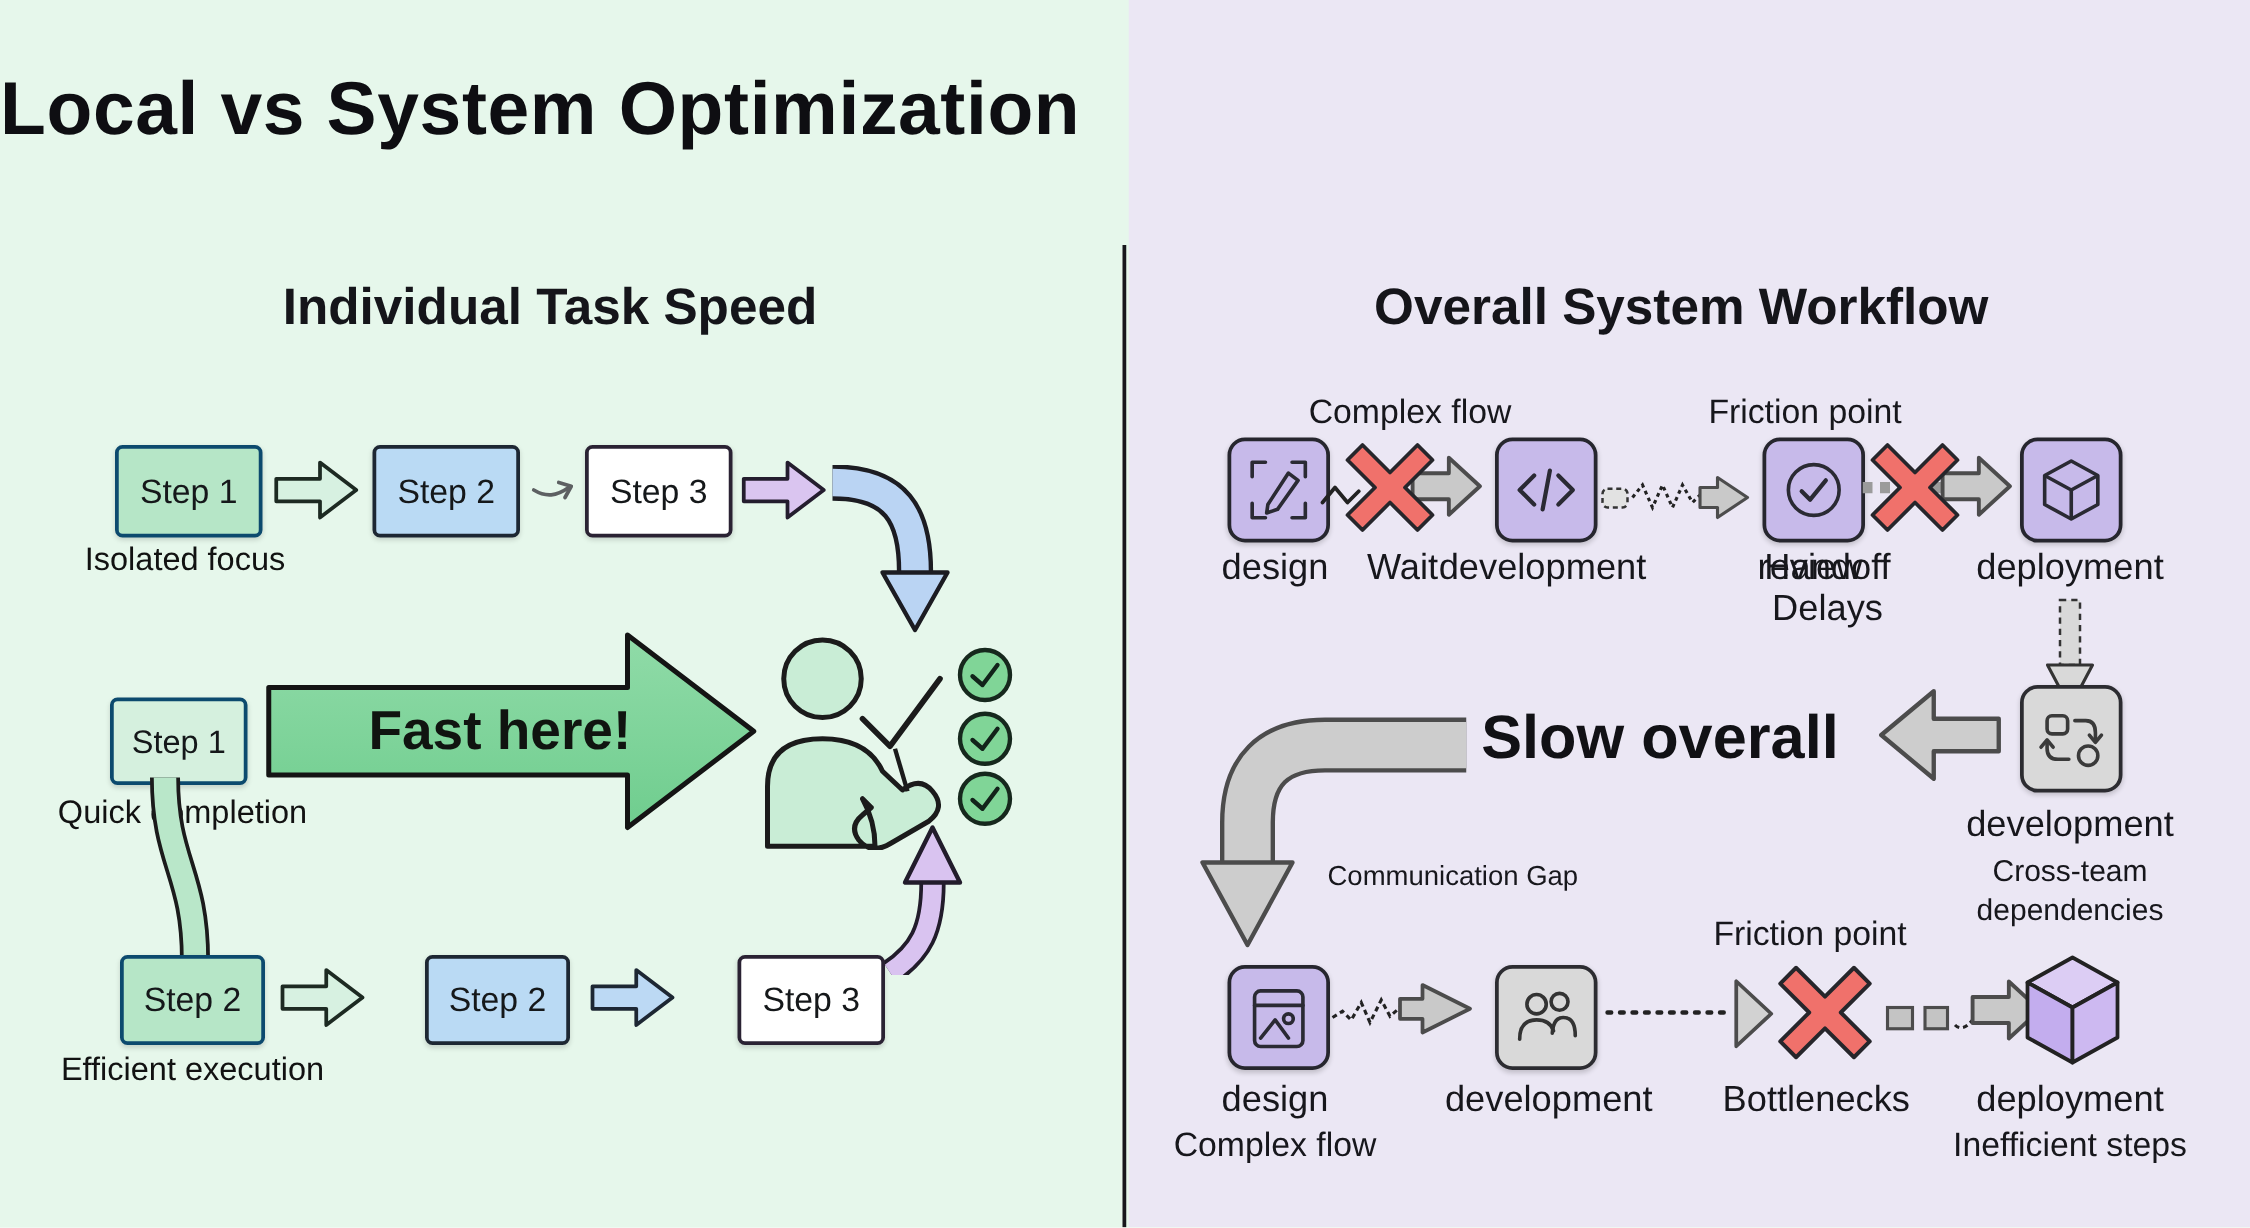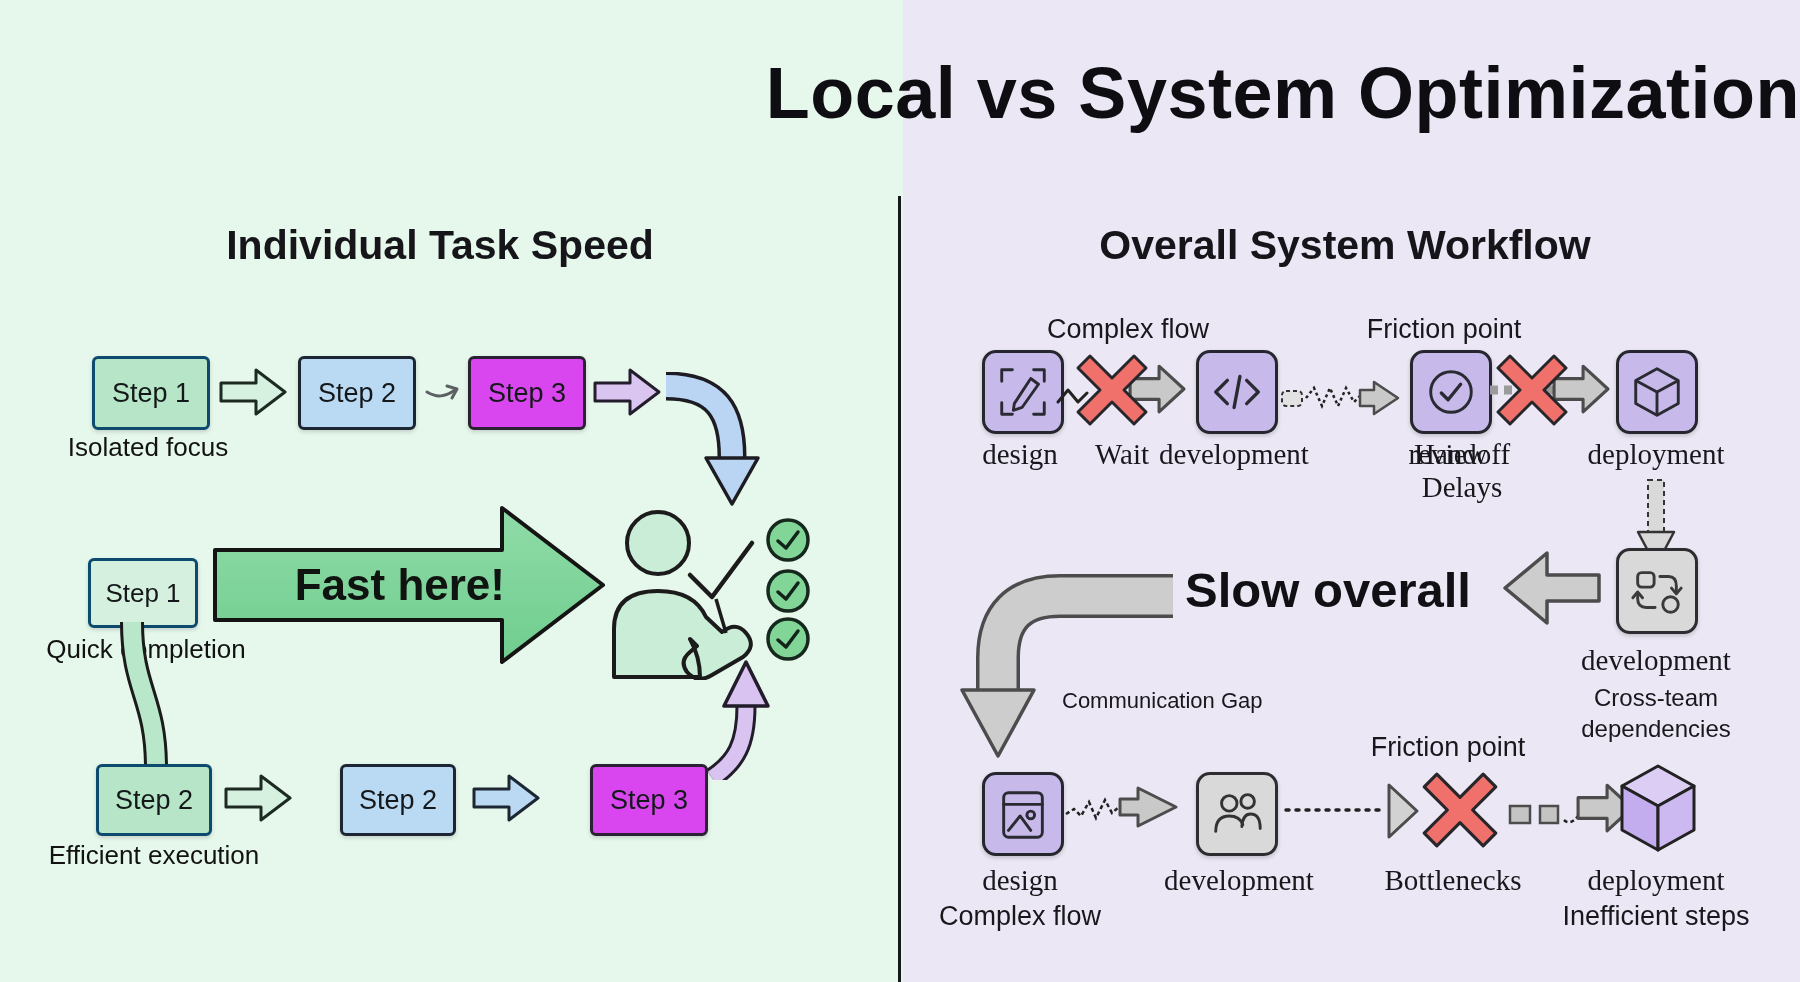--- a/index.html
+++ b/index.html
@@ -9,7 +9,7 @@
   .bg-left{left:0;top:0;width:903px;height:982px;background:#e6f7eb;}
   .bg-right{left:903px;top:0;width:897px;height:982px;background:#ebe7f4;}
   .divider{left:898px;top:196px;width:3px;height:786px;background:#17171c;}
-  .title{left:0;top:52px;width:1800px;text-align:right;font-size:72px;font-weight:700;color:#0e0e12;letter-spacing:.5px;}
+  .title{left:0;top:52px;width:1800px;text-align:left;font-size:60px;font-weight:700;color:#0e0e12;letter-spacing:.5px;}
   .h2{font-size:41px;font-weight:600;color:#15151a;text-align:center;}
   .stepbox{display:flex;align-items:center;justify-content:center;border:3px solid #0c4a6e;border-radius:6px;font-size:27px;font-weight:500;color:#15181a;box-shadow:0 2px 4px rgba(0,0,0,.15);}
   .green{background:#b6e6c7;}

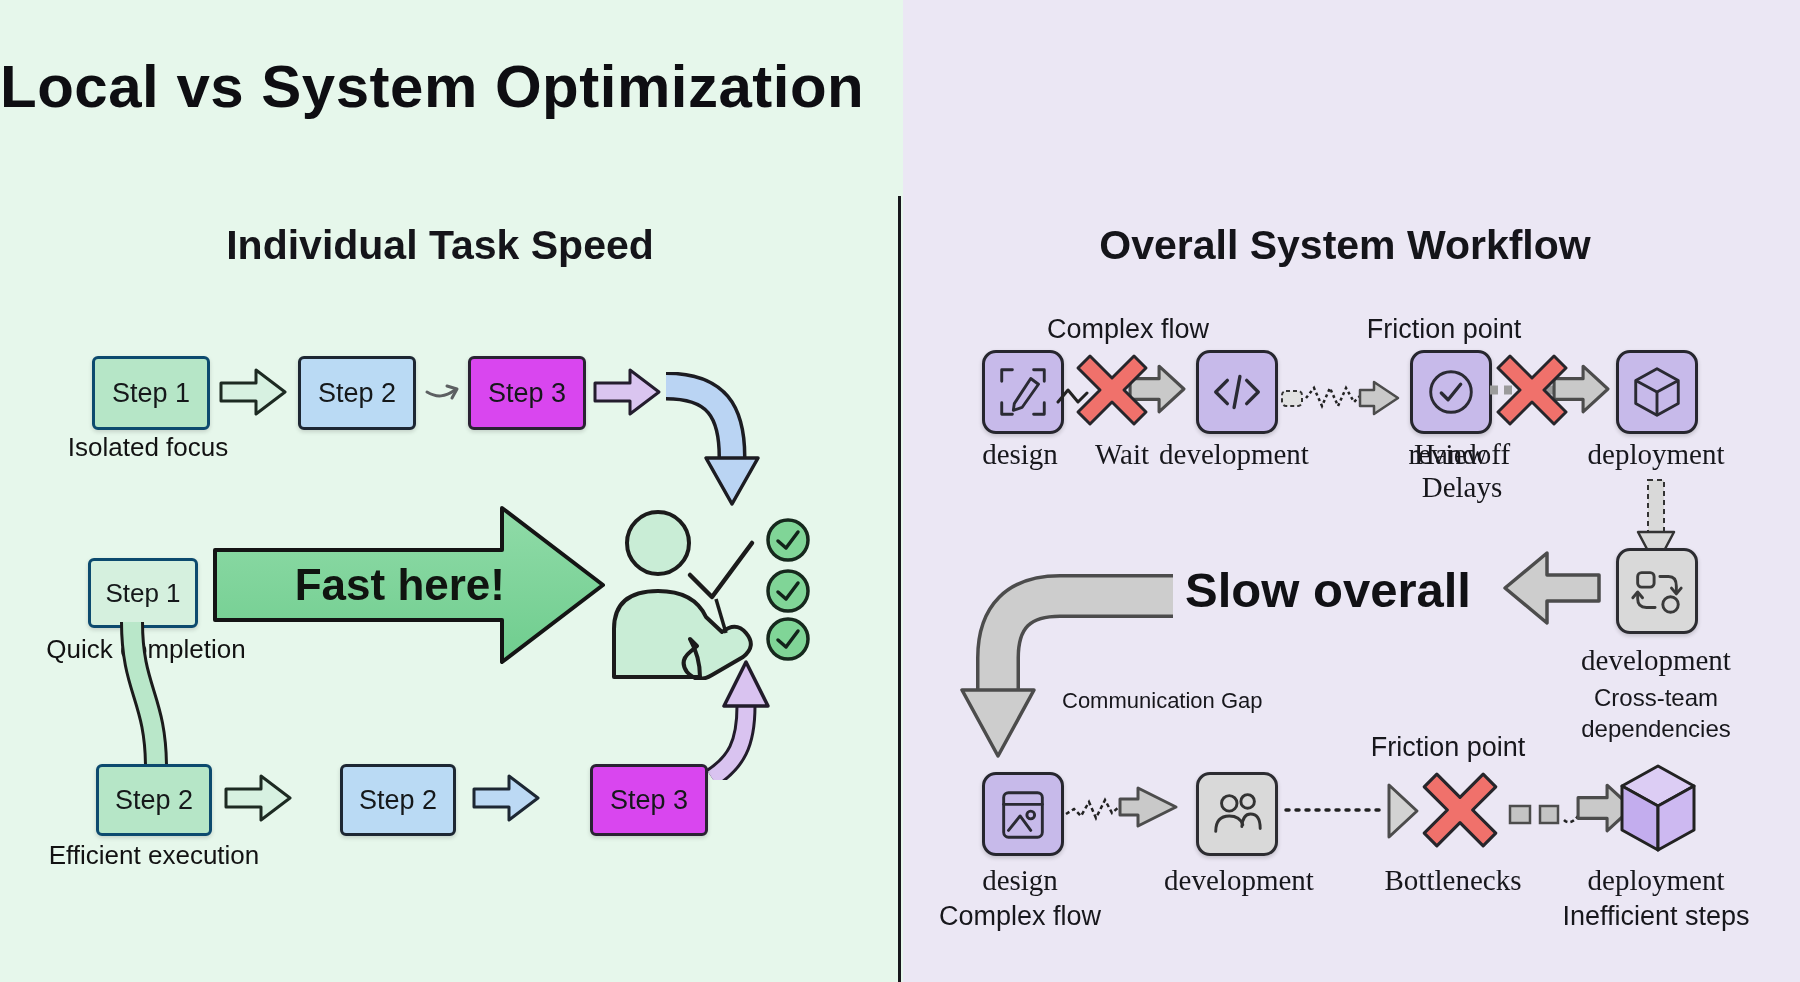--- a/index.html
+++ b/index.html
@@ -15,7 +15,7 @@
   .green{background:#b6e6c7;}
   .palegreen{background:#d5f0de;}
   .blue{background:#badaf4;border-color:#1d2733;}
-  .purple{background:#d946ef;border-color:#2a2233;}
+  .purple{background:#ffffff;border-color:#2a2233;}
   .cap{font-size:26px;color:#121212;text-align:center;}
   .nlabel{font-size:29px;color:#17171c;text-align:center;font-family:Liberation Serif, serif;}
   .anno{font-size:27px;color:#17171c;text-align:center;}

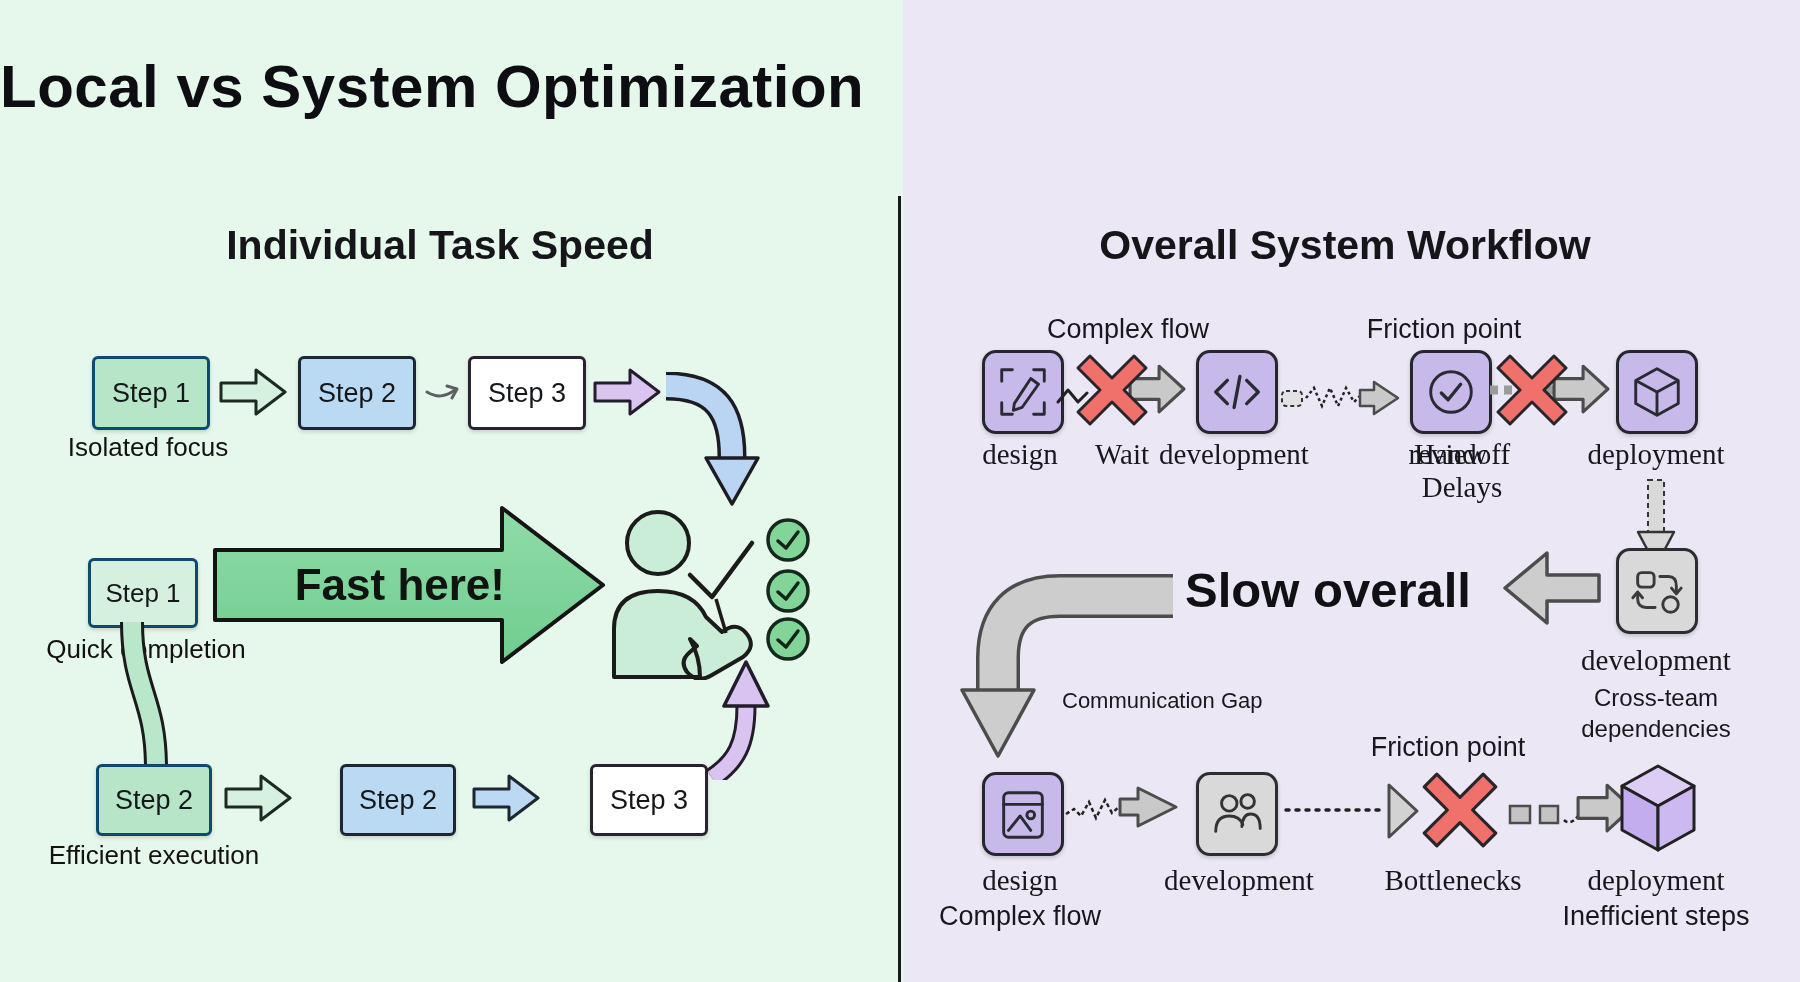--- a/index.html
+++ b/index.html
@@ -17,7 +17,7 @@
   .blue{background:#badaf4;border-color:#1d2733;}
   .purple{background:#ffffff;border-color:#2a2233;}
   .cap{font-size:26px;color:#121212;text-align:center;}
-  .nlabel{font-size:29px;color:#17171c;text-align:center;font-family:Liberation Serif, serif;}
+  .nlabel{font-size:29px;color:#17171c;text-align:center;}
   .anno{font-size:27px;color:#17171c;text-align:center;}
   .pbox{width:76px;height:78px;border:3px solid #26262e;border-radius:14px;background:#c7baea;display:flex;align-items:center;justify-content:center;box-shadow:0 2px 4px rgba(0,0,0,.18);}
   .gbox{background:#d9d9d9;border-color:#2c2c31;}

